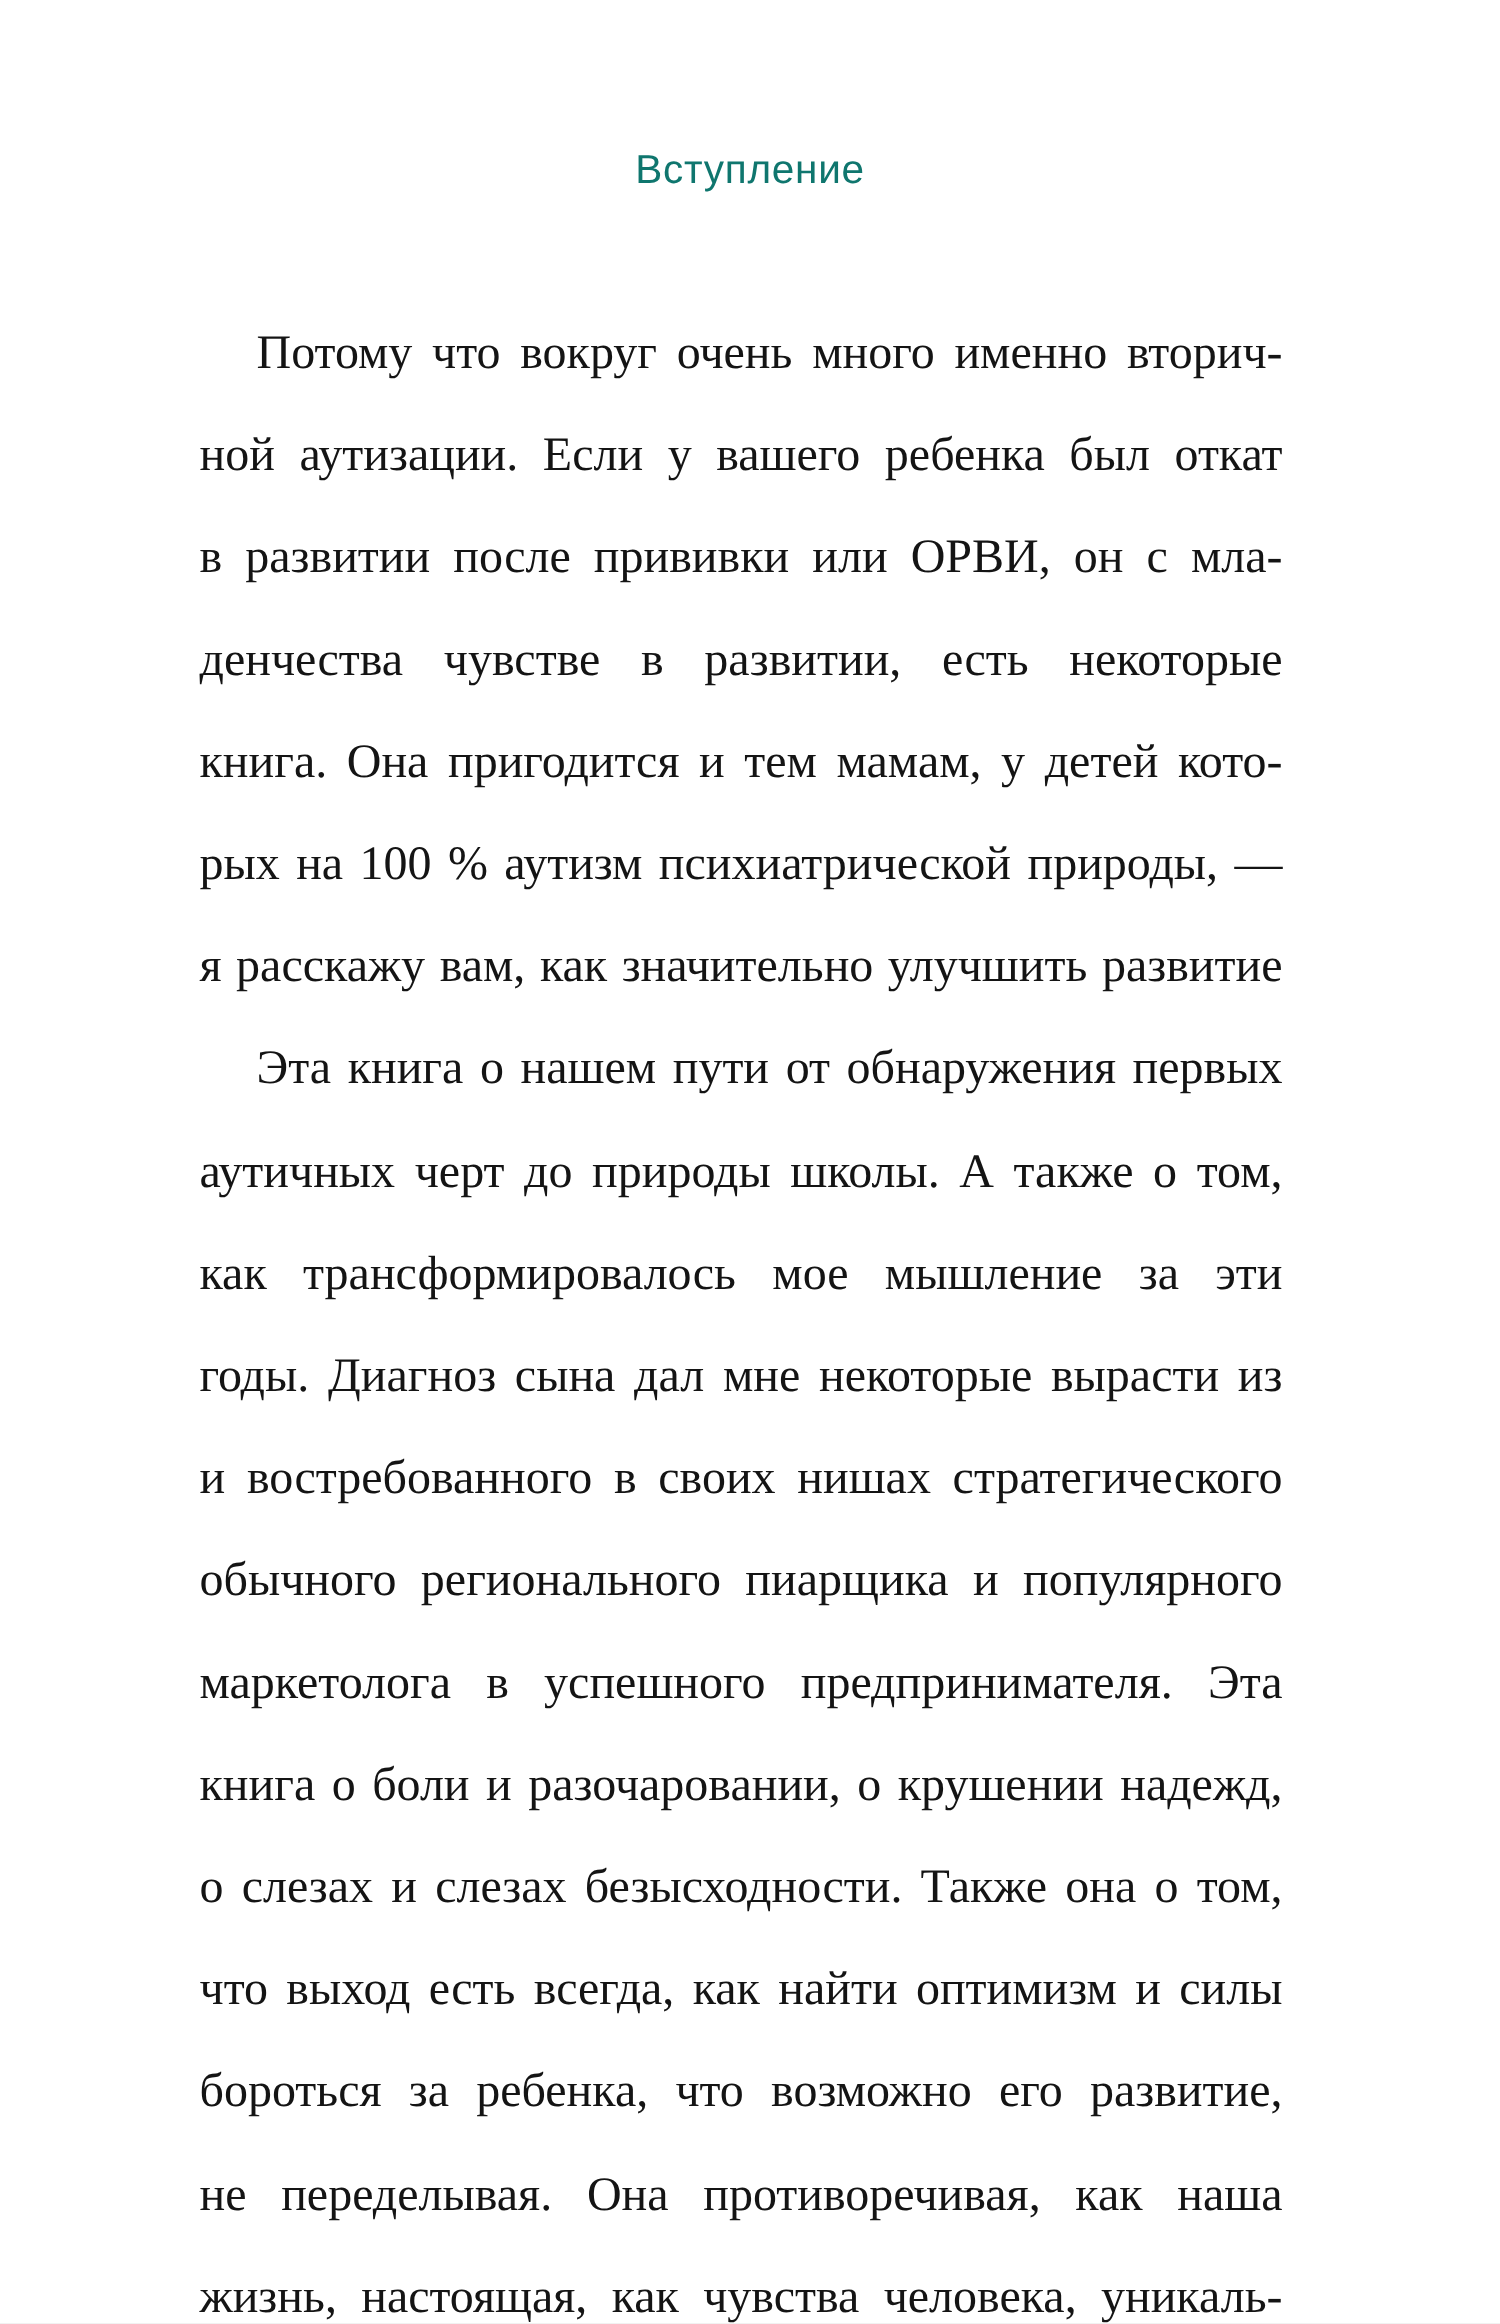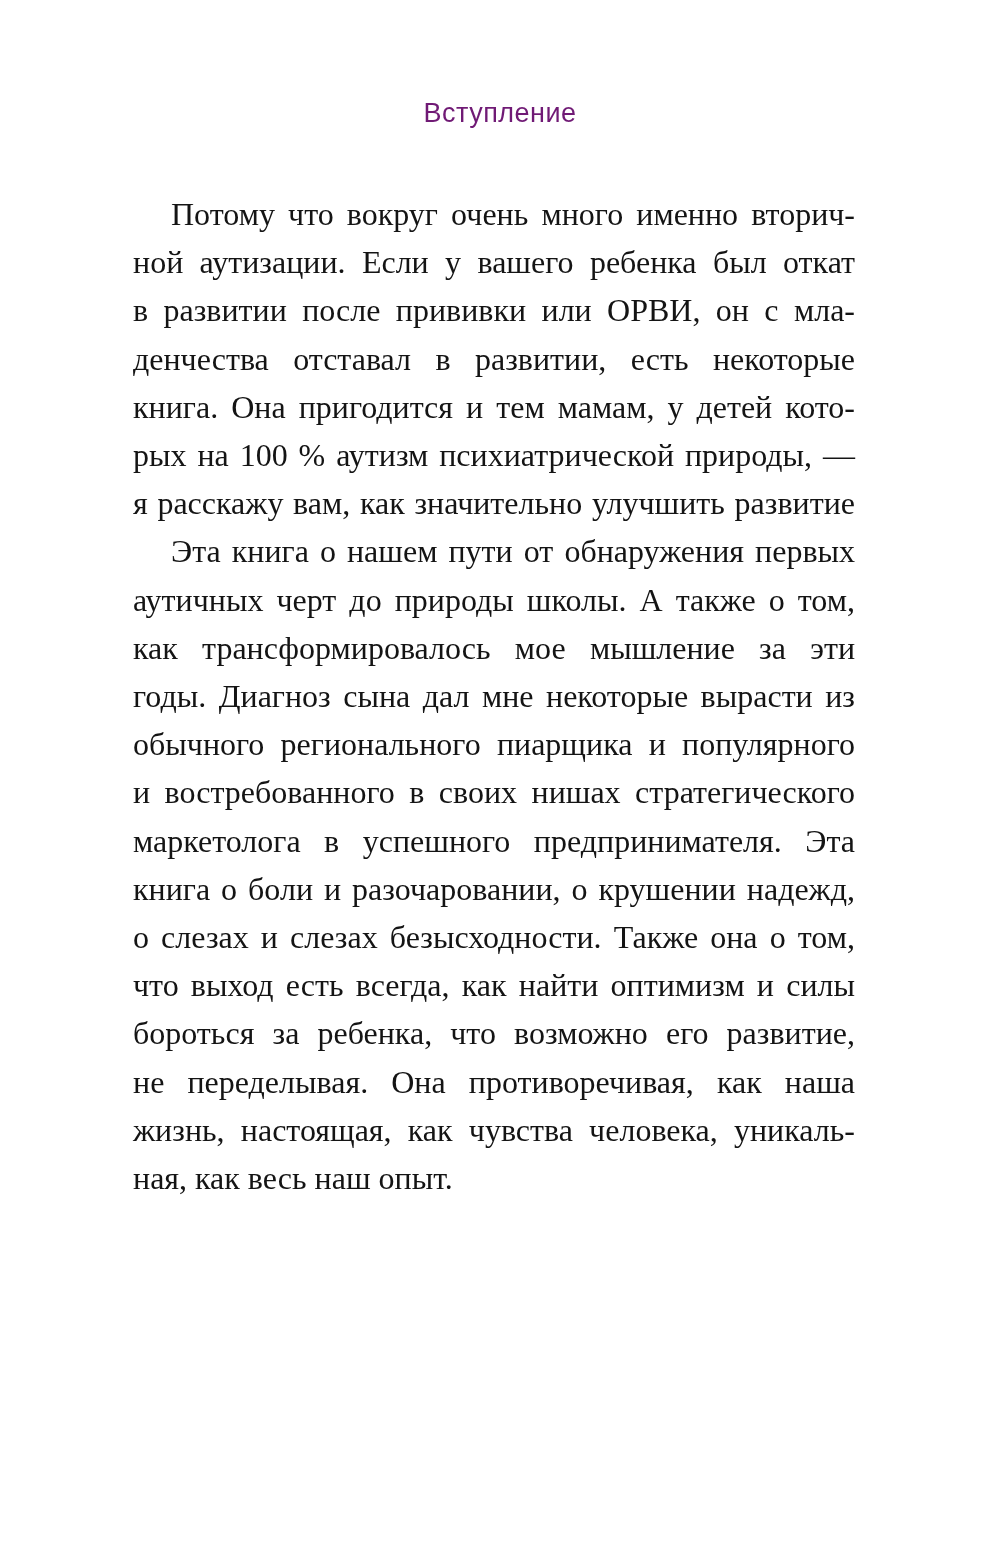--- a/index.html
+++ b/index.html
@@ -26,7 +26,7 @@
     font-size: 27px;
     font-weight: 400;
     letter-spacing: 0.5px;
-    color: #701a75;
+    color: #0f766e;
   }
   .body-text {
     position: absolute;

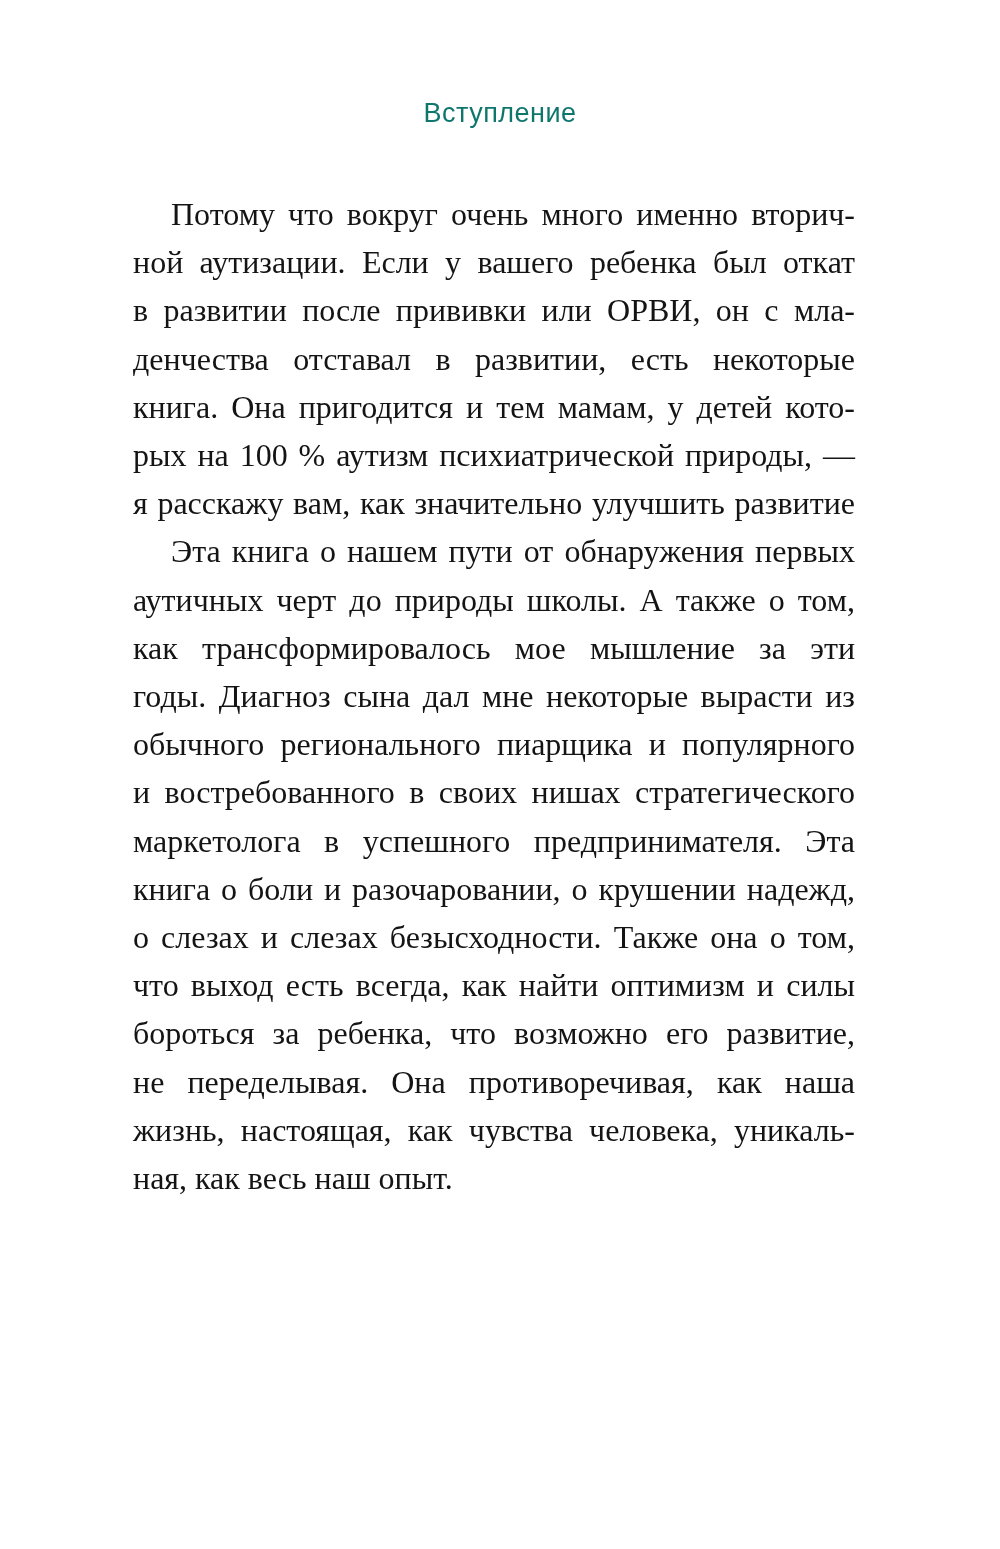--- a/index.html
+++ b/index.html
@@ -41,6 +41,7 @@
     text-align-last: justify;
     -moz-text-align-last: justify;
     white-space: normal;
+    margin-top: 20px;
   }
   .line.first {
     text-indent: 38px;

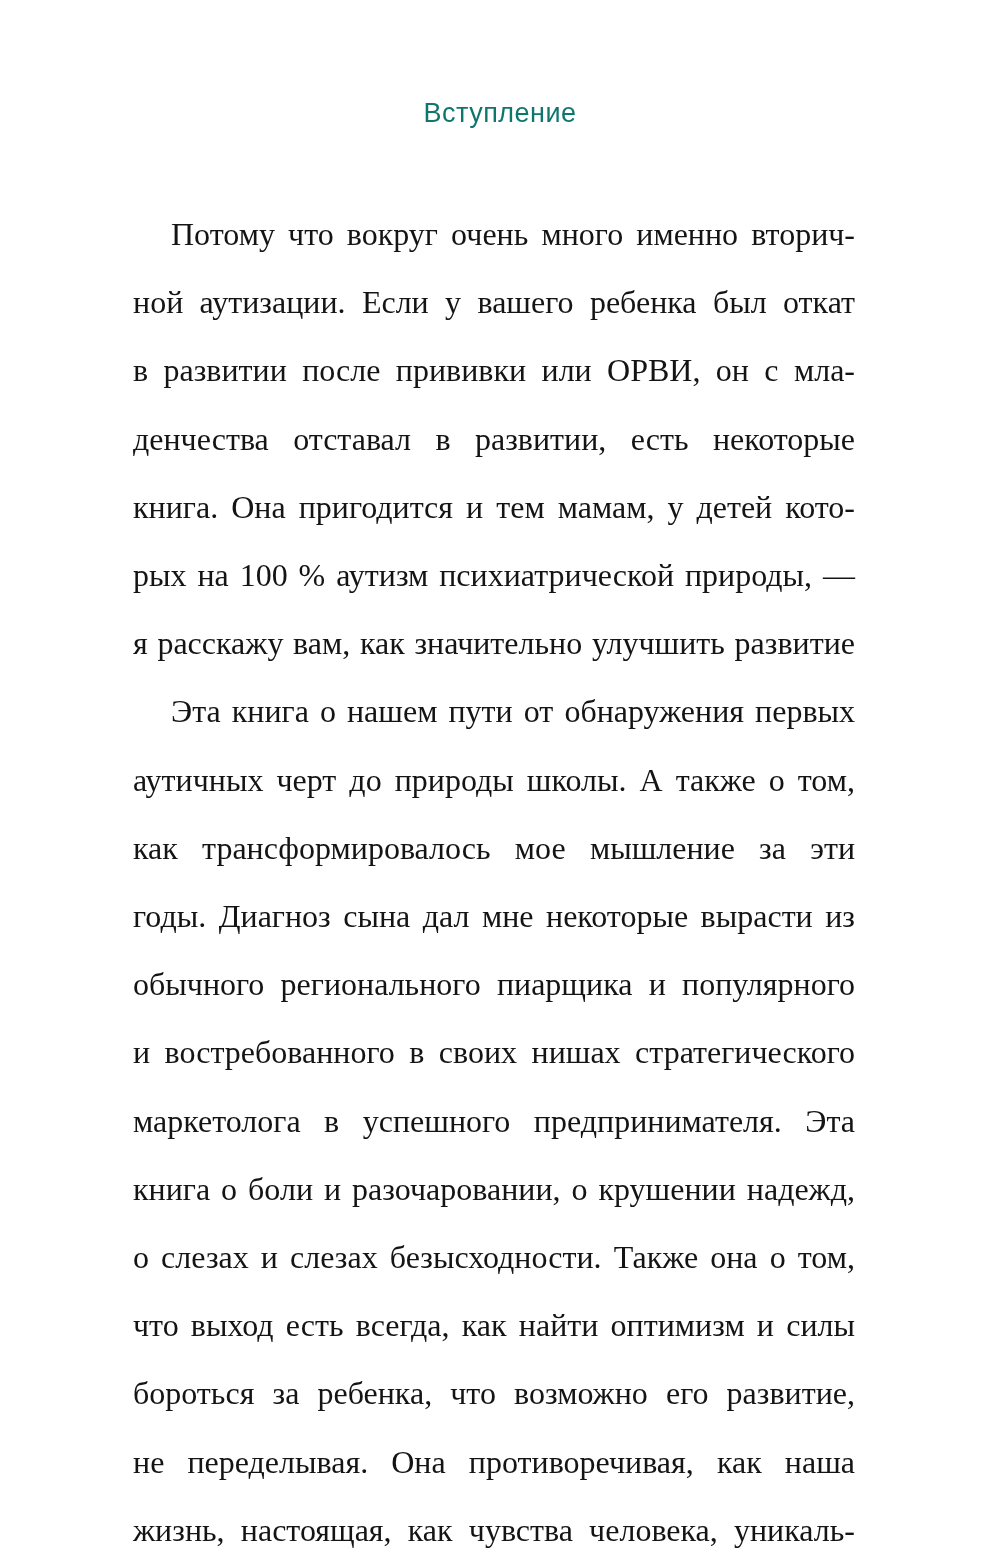--- a/index.html
+++ b/index.html
@@ -73,7 +73,7 @@
       <div class="line first">Потому что вокруг очень много именно вторич-</div>
       <div class="line">ной аутизации. Если у вашего ребенка был откат</div>
       <div class="line">в развитии после прививки или ОРВИ, он с мла-</div>
-      <div class="line">денчества отставал в развитии, есть некоторые</div>
+      <div class="line">денчества чувстве в развитии, есть некоторые</div>
       <div class="line">книга. Она пригодится и тем мамам, у детей кото-</div>
       <div class="line">рых на 100 % аутизм психиатрической природы, —</div>
       <div class="line">я расскажу вам, как значительно улучшить развитие</div>

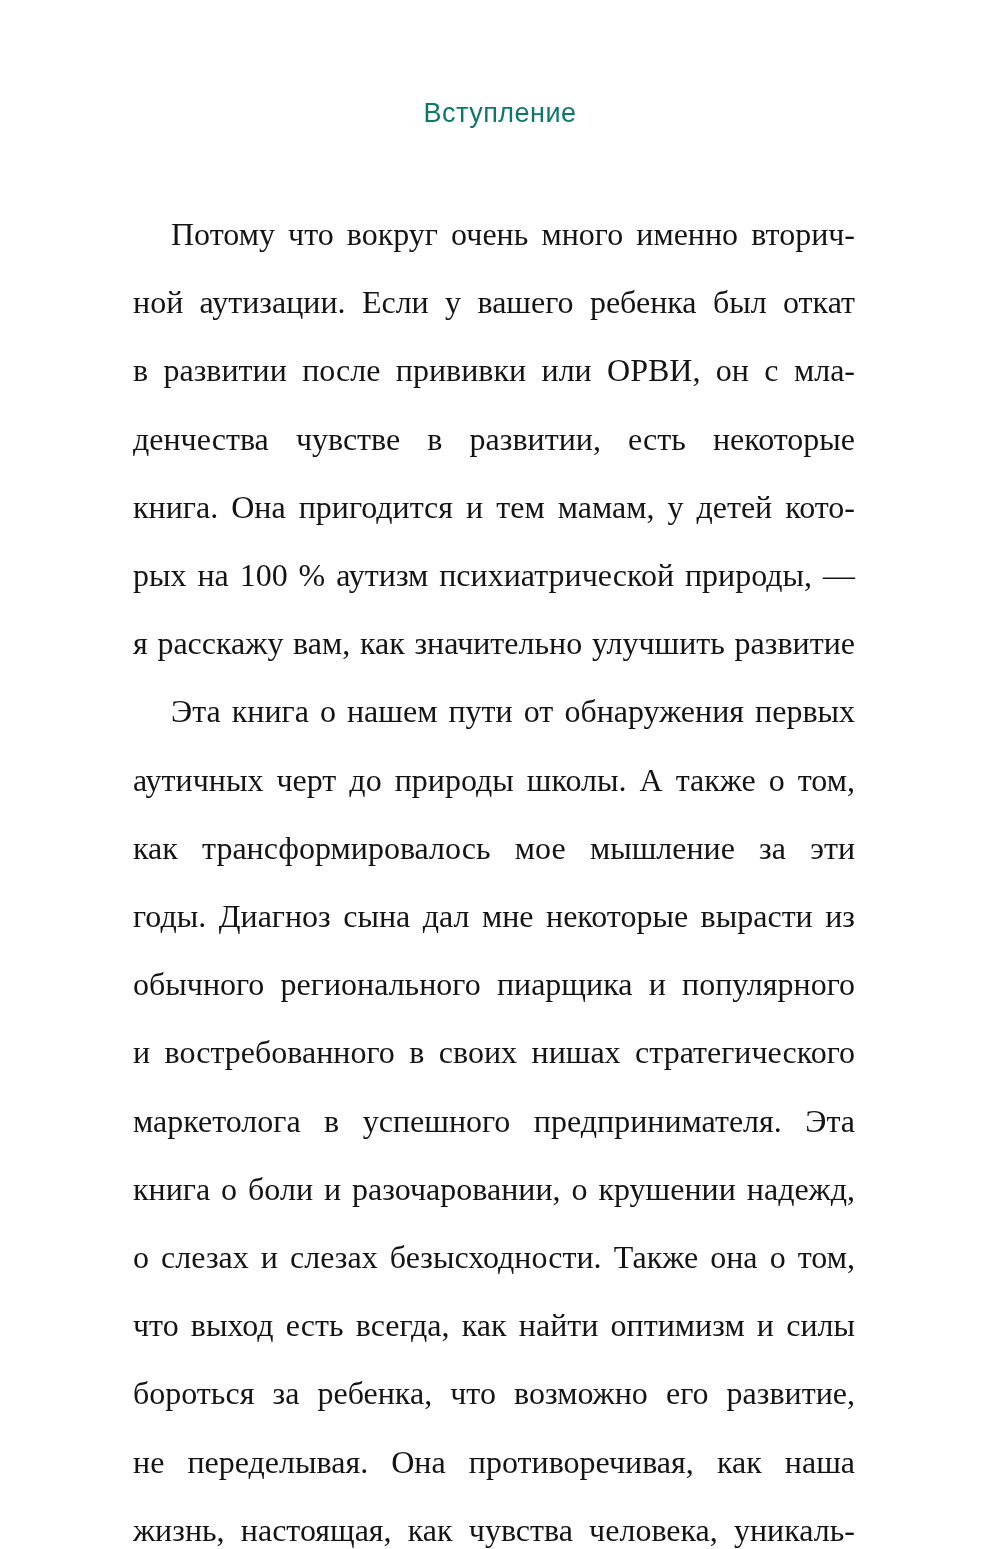--- a/index.html
+++ b/index.html
@@ -81,8 +81,8 @@
       <div class="line">аутичных черт до природы школы. А также о том,</div>
       <div class="line">как трансформировалось мое мышление за эти</div>
       <div class="line">годы. Диагноз сына дал мне некоторые вырасти из</div>
+      <div class="line">и востребованного в своих нишах стратегического</div>
       <div class="line">обычного регионального пиарщика и популярного</div>
-      <div class="line">и востребованного в своих нишах стратегического</div>
       <div class="line">маркетолога в успешного предпринимателя. Эта</div>
       <div class="line">книга о боли и разочаровании, о крушении надежд,</div>
       <div class="line">о слезах и слезах безысходности. Также она о том,</div>

